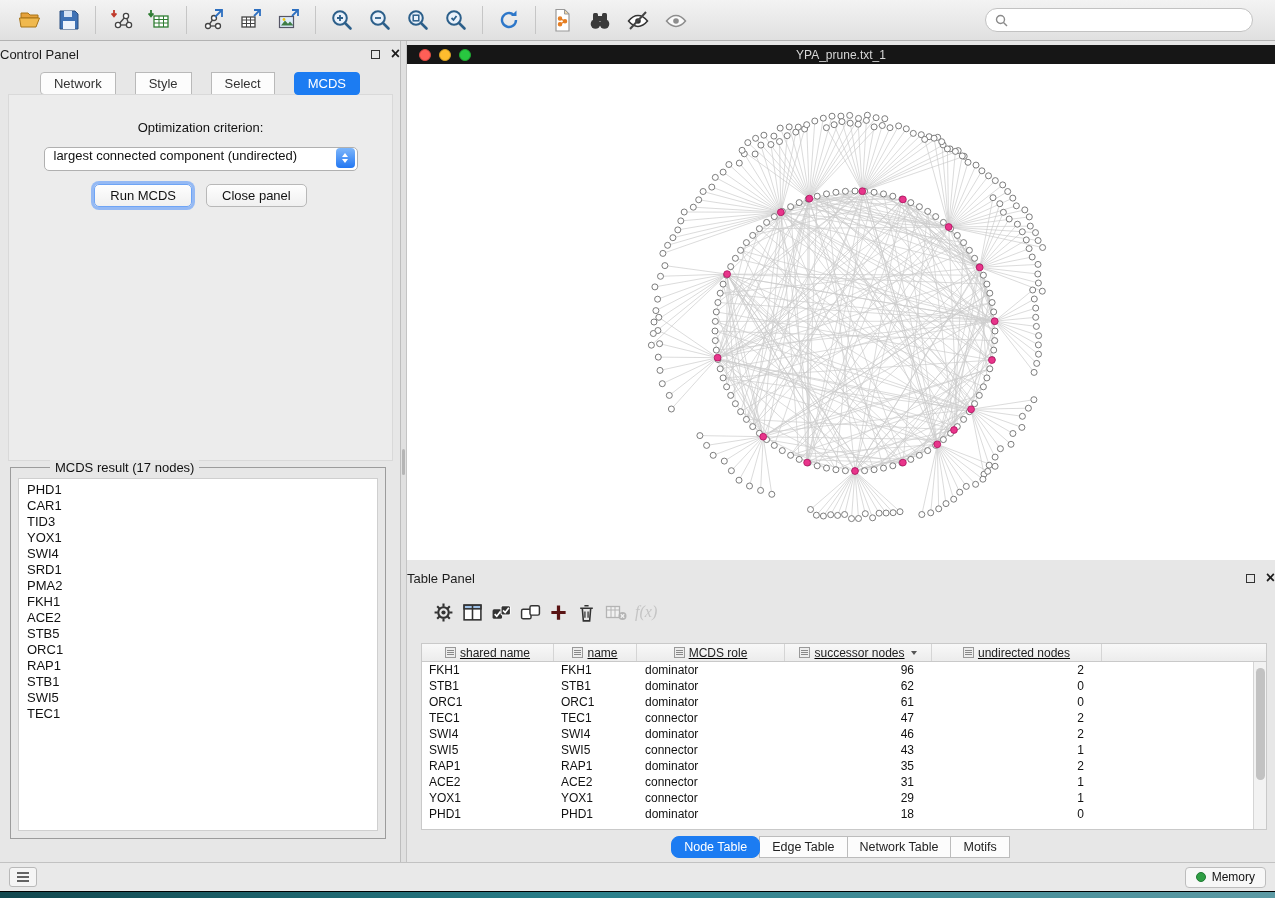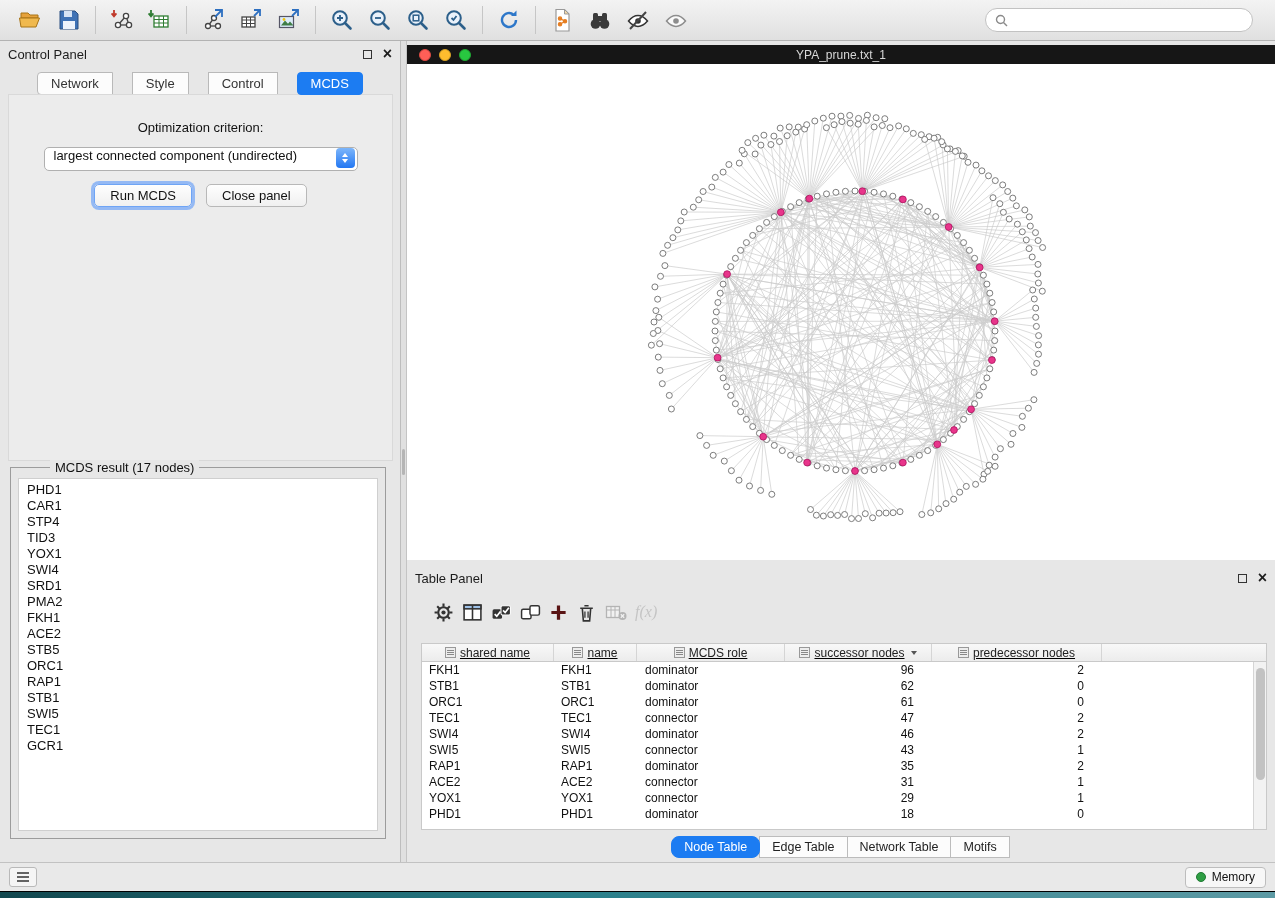--- a/index.html
+++ b/index.html
@@ -17,7 +17,7 @@
 
 
 .control-panel{position:absolute;left:0;top:41px;width:401px;height:821px;background:#e7e7e7;border-right:1px solid #bdbdbd;}
-.panel-head{height:26px;display:flex;align-items:center;padding:0 8px;}
+.panel-head{height:26px;display:flex;align-items:center;padding:0 0;}
 .panel-title{font-size:13px;color:#1c1c1c;}
 .win-btns{margin-left:auto;display:flex;align-items:center;gap:11px;}
 .float-btn{width:9px;height:9px;border:1.5px solid #333;display:inline-block;}

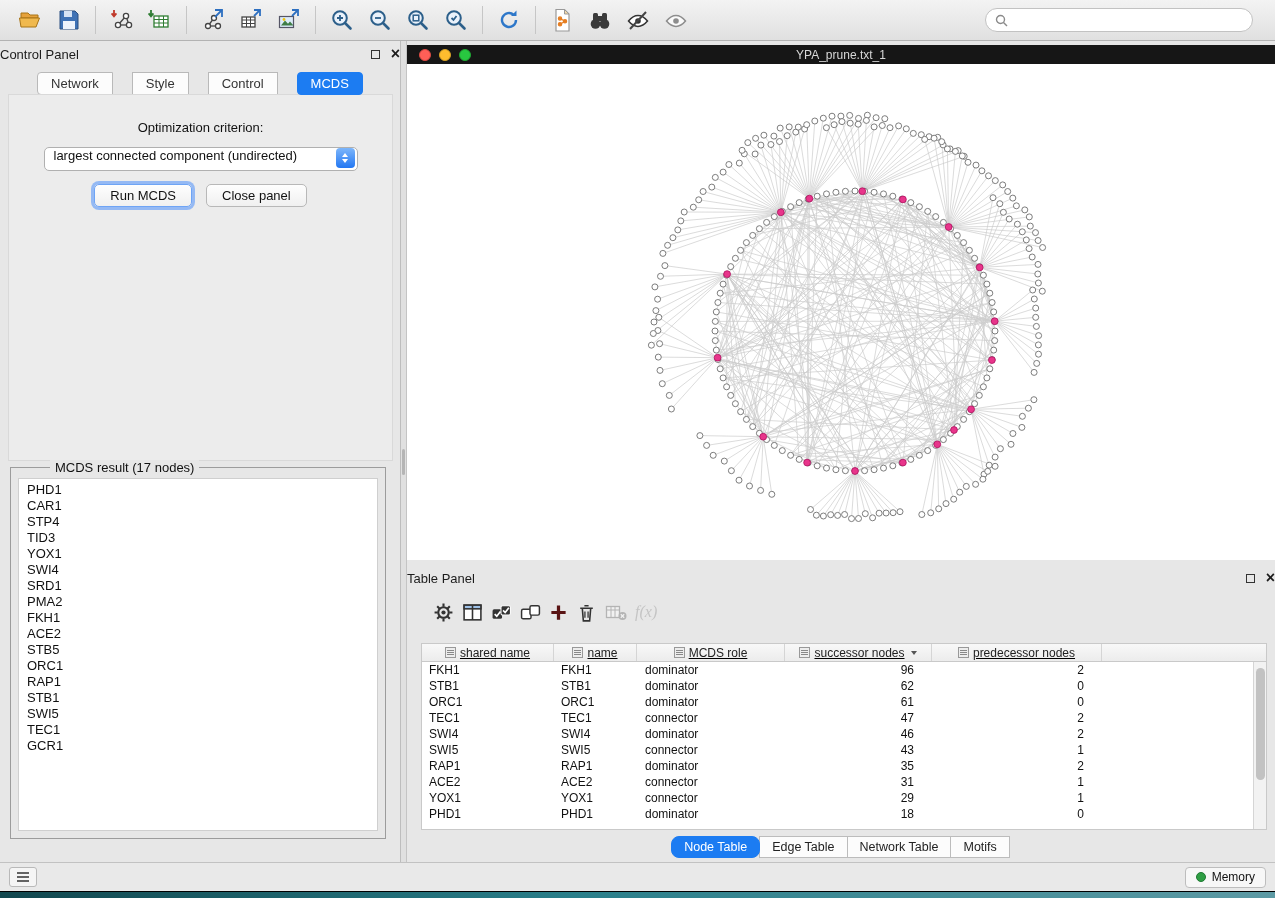--- a/index.html
+++ b/index.html
@@ -258,7 +258,7 @@
     <div class="cp-tabs">
       <div class="cp-tab">Network</div>
       <div class="cp-tab">Style</div>
-      <div class="cp-tab">Control</div>
+      <div class="cp-tab">Select</div>
       <div class="cp-tab selected">MCDS</div>
     </div>
     <div class="cp-body">

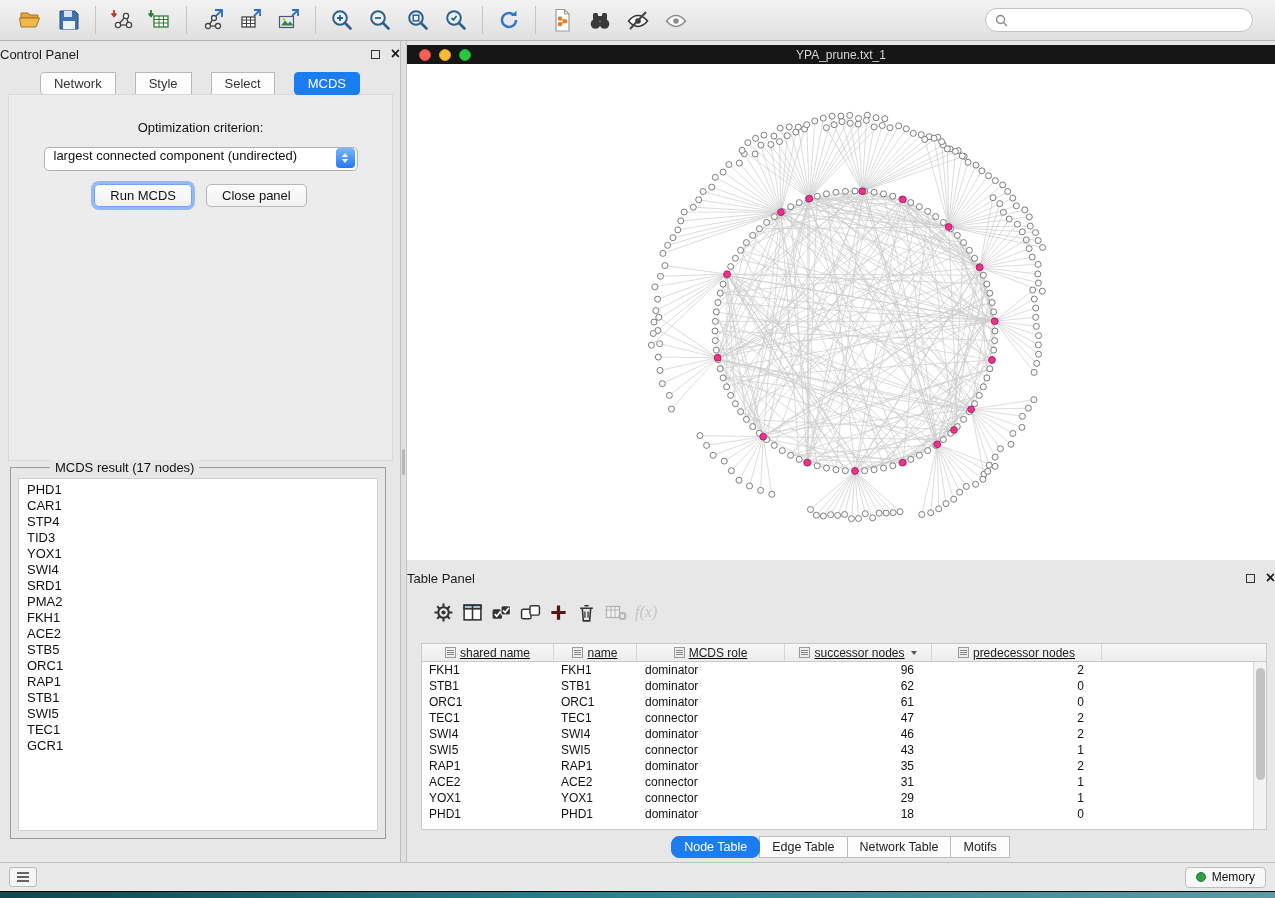--- a/index.html
+++ b/index.html
@@ -280,7 +280,6 @@
       <div class="result-list">
           <div class="result-item">PHD1</div>
           <div class="result-item">CAR1</div>
-          <div class="result-item">STP4</div>
           <div class="result-item">TID3</div>
           <div class="result-item">YOX1</div>
           <div class="result-item">SWI4</div>

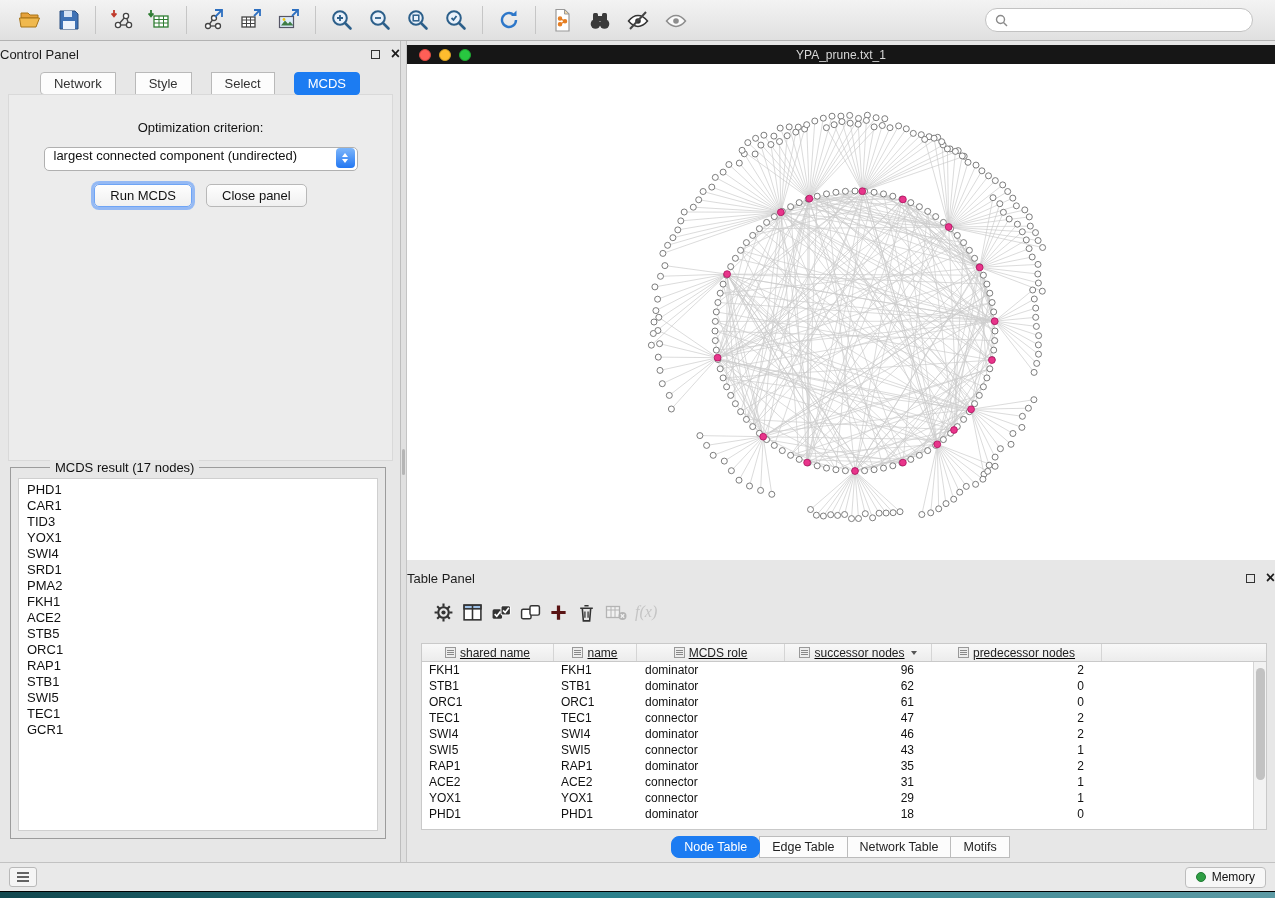--- a/index.html
+++ b/index.html
@@ -1119,7 +1119,7 @@
                 <rect x="0.5" y="0.5" width="10" height="10" fill="#ededed" stroke="#999"></rect>
                 <path d="M2 3.5h7M2 5.5h7M2 7.5h7" stroke="#888"></path>
               </svg>
-            <span>predecessor nodes</span>
+            <span>undirected nodes</span>
           </div>
           <div class="th cfill"></div>
         </div>

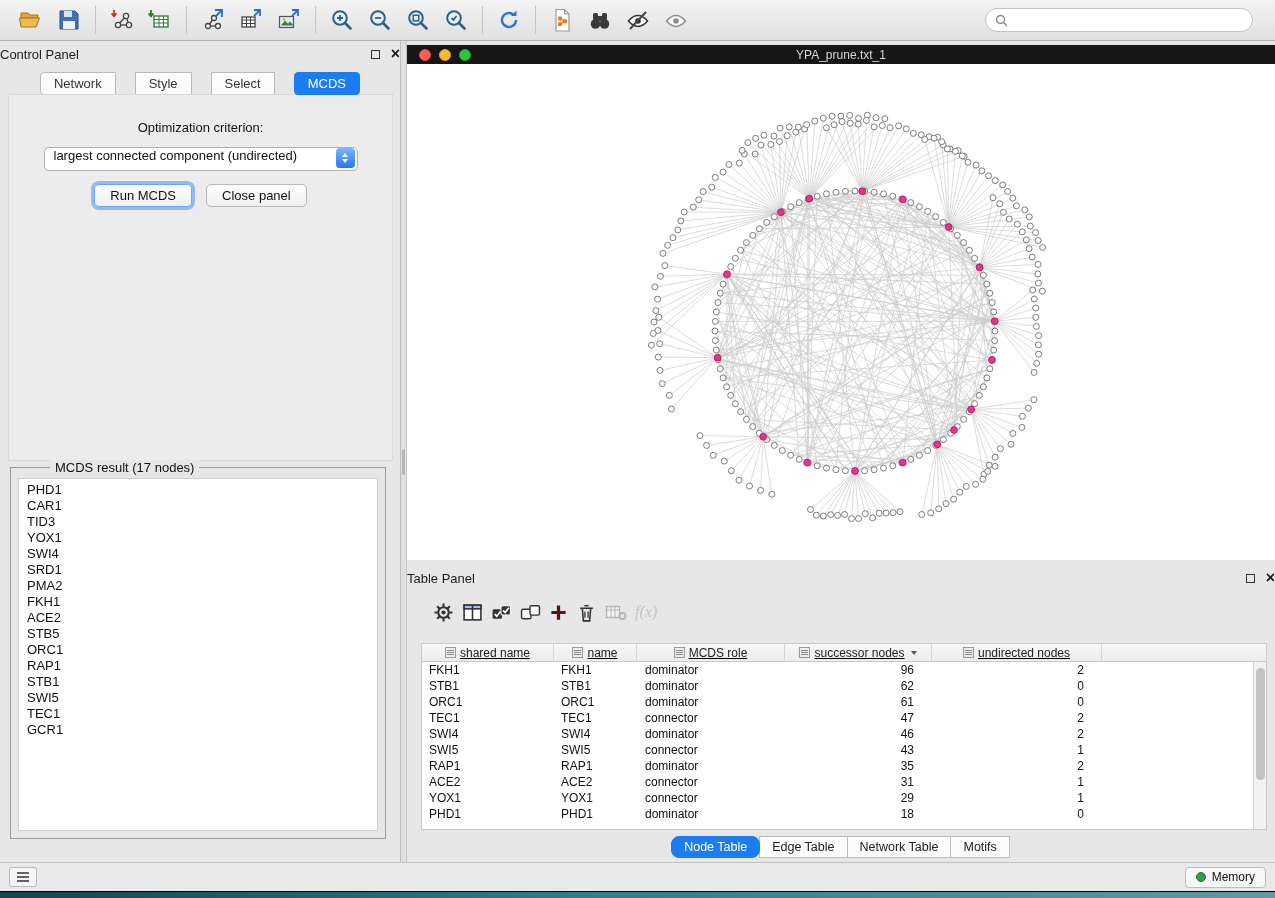--- a/index.html
+++ b/index.html
@@ -293,7 +293,6 @@
           <div class="result-item">STB1</div>
           <div class="result-item">SWI5</div>
           <div class="result-item">TEC1</div>
-          <div class="result-item">GCR1</div>
         </div>
     </div>
   </div>

